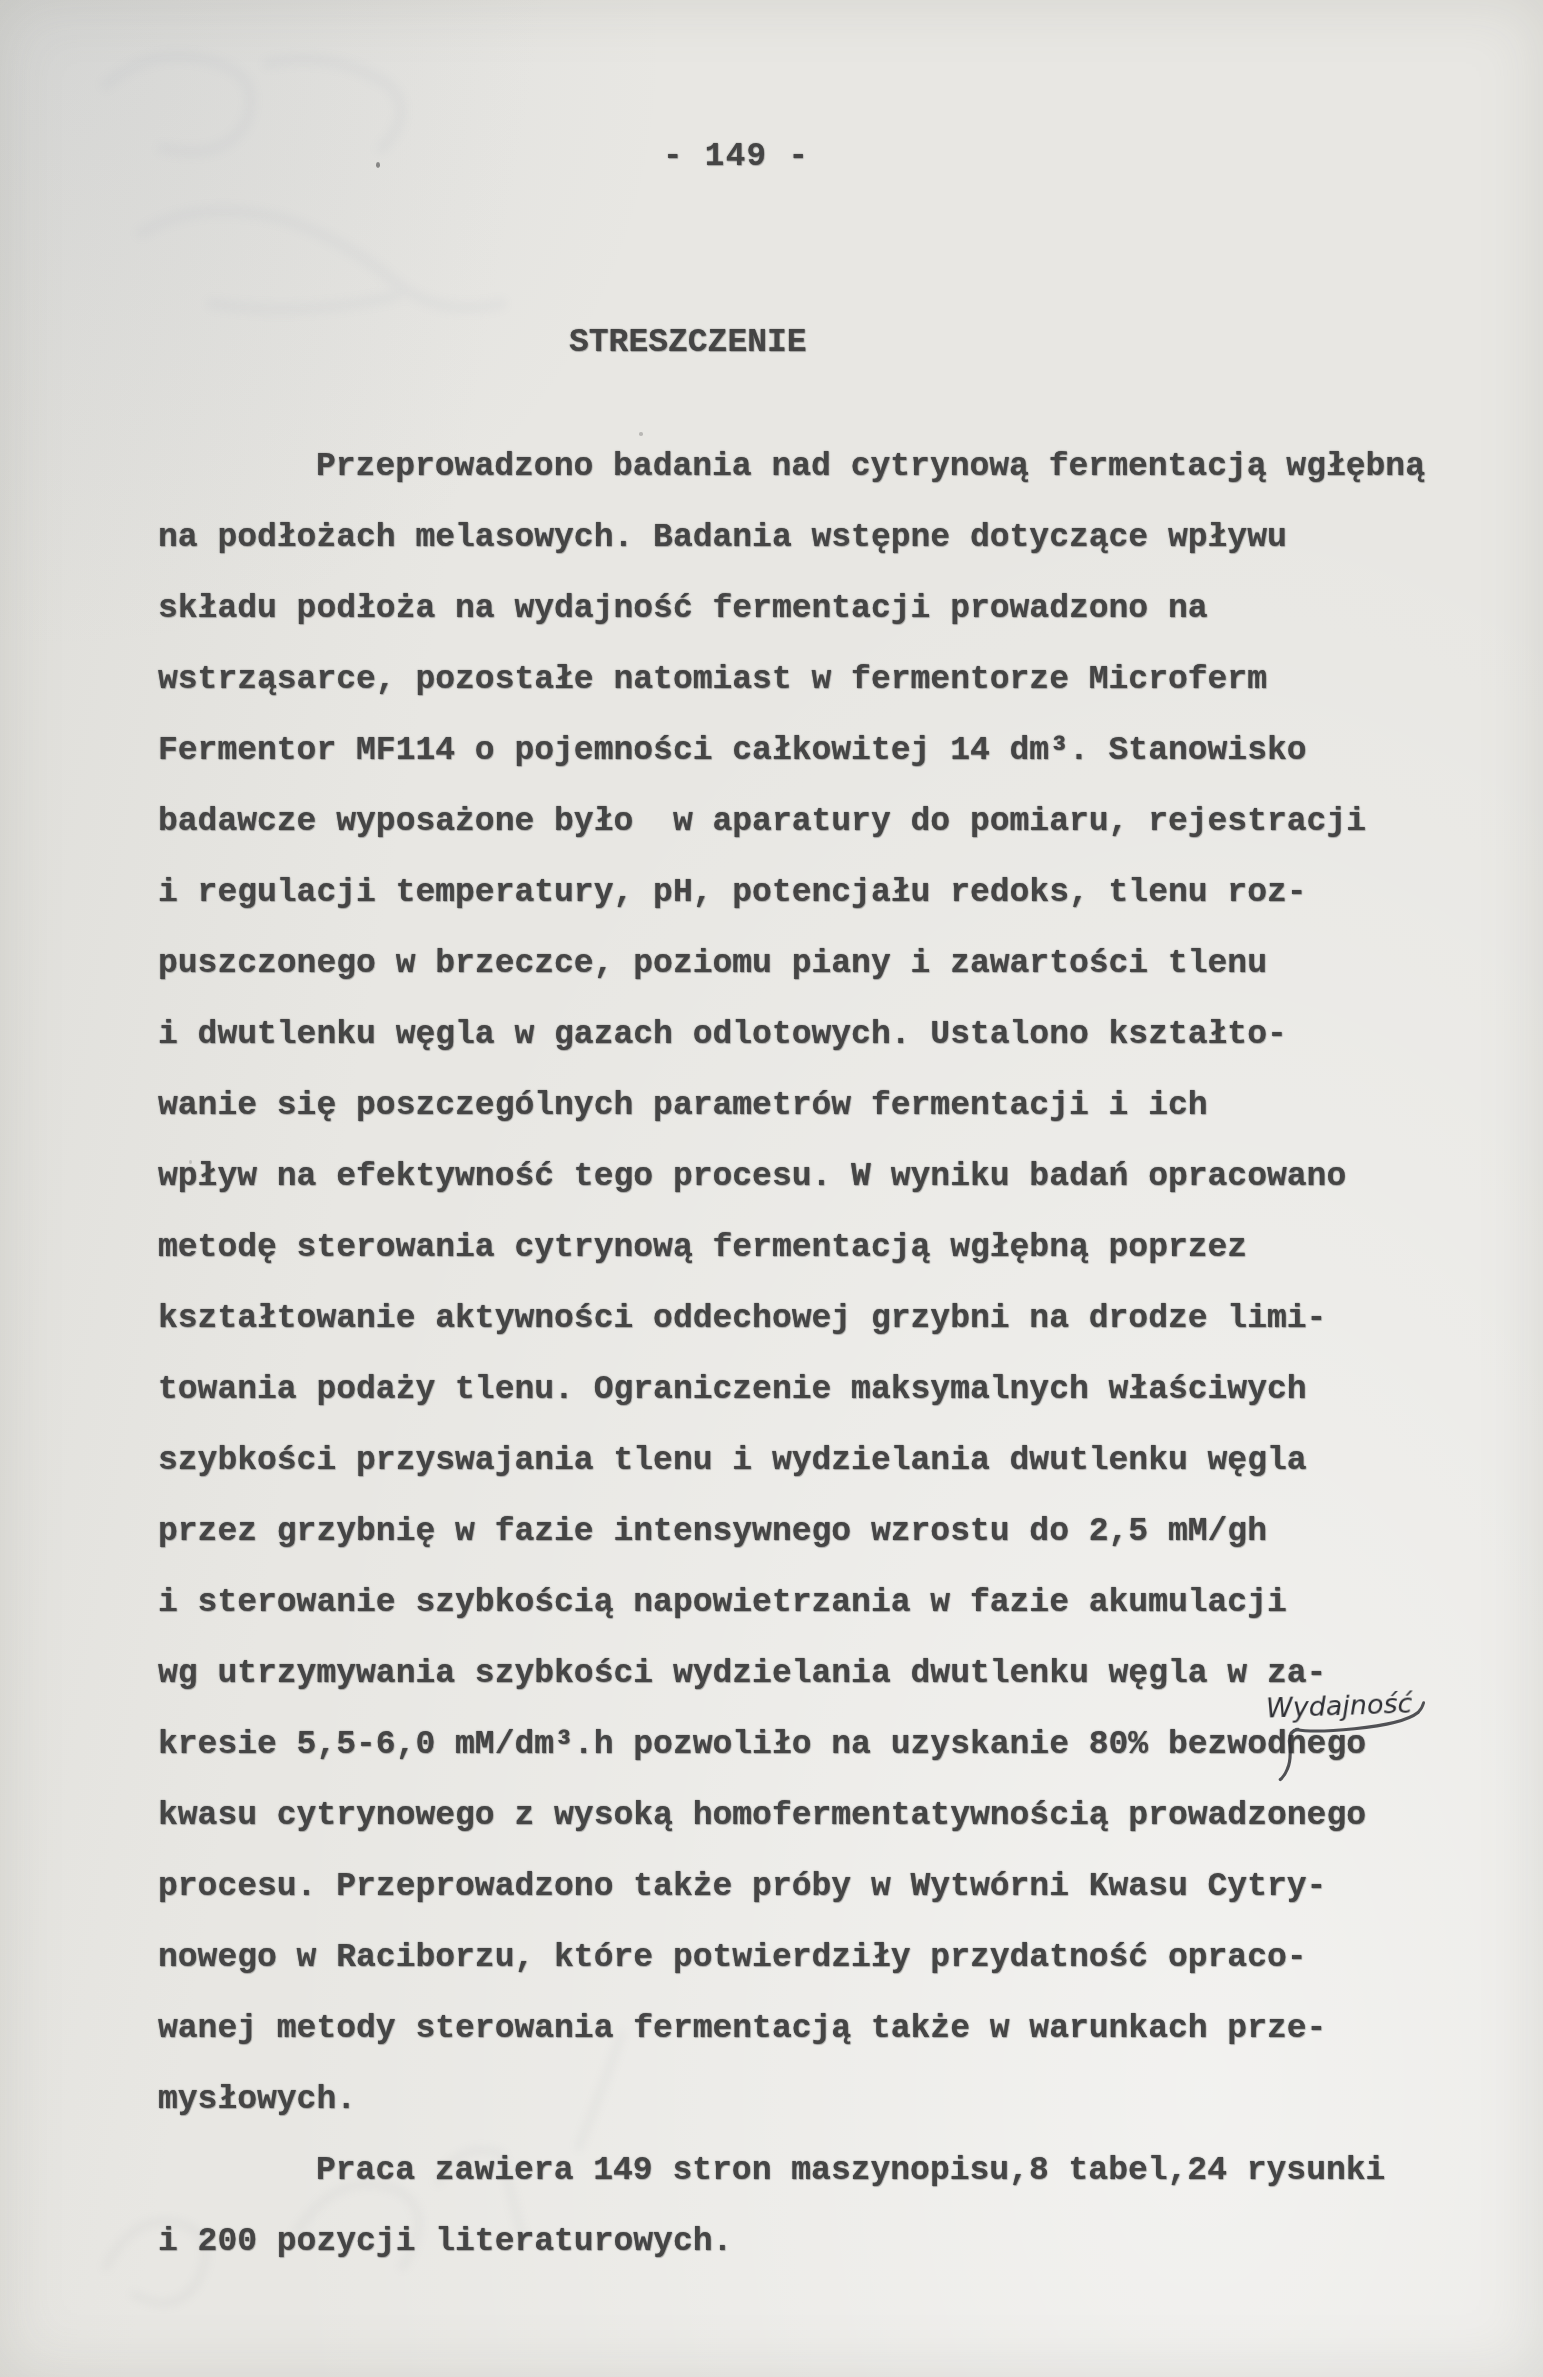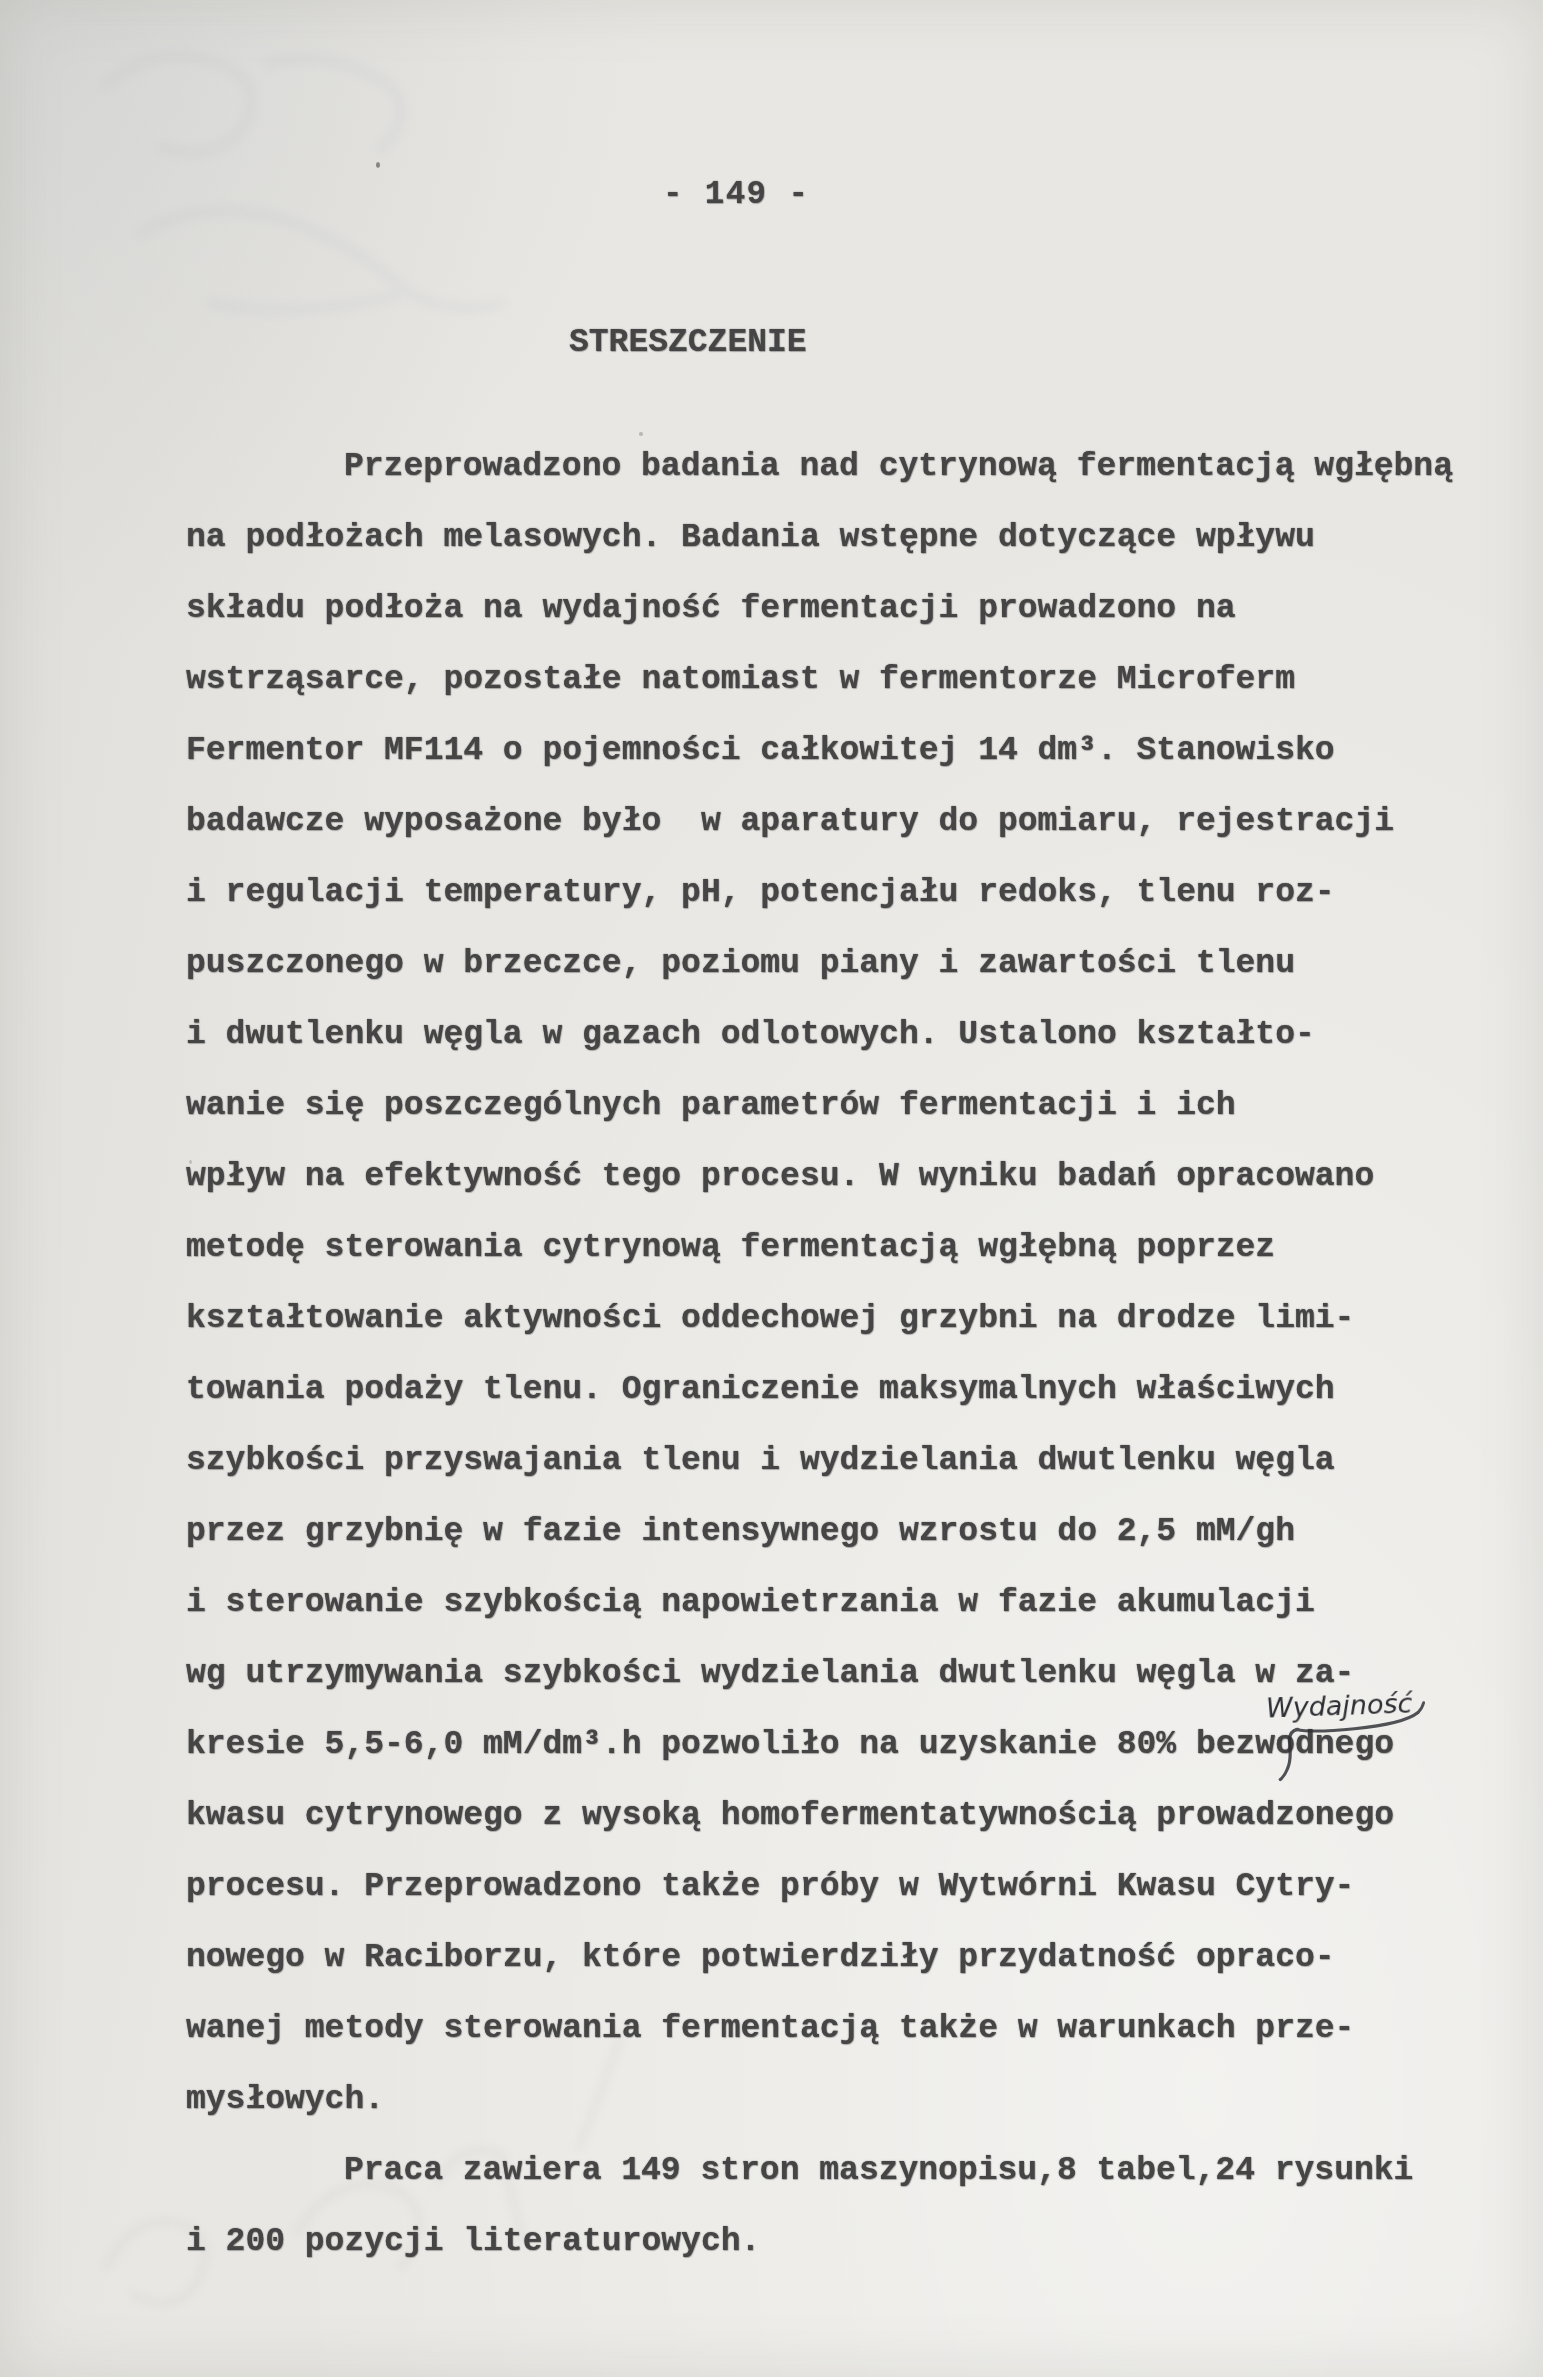--- a/index.html
+++ b/index.html
@@ -33,7 +33,6 @@
     top: 138px;
     font-size: 32.5px;
     letter-spacing: 1.4px;
-    margin-top: 38px;
   }
   .title {
     position: absolute;

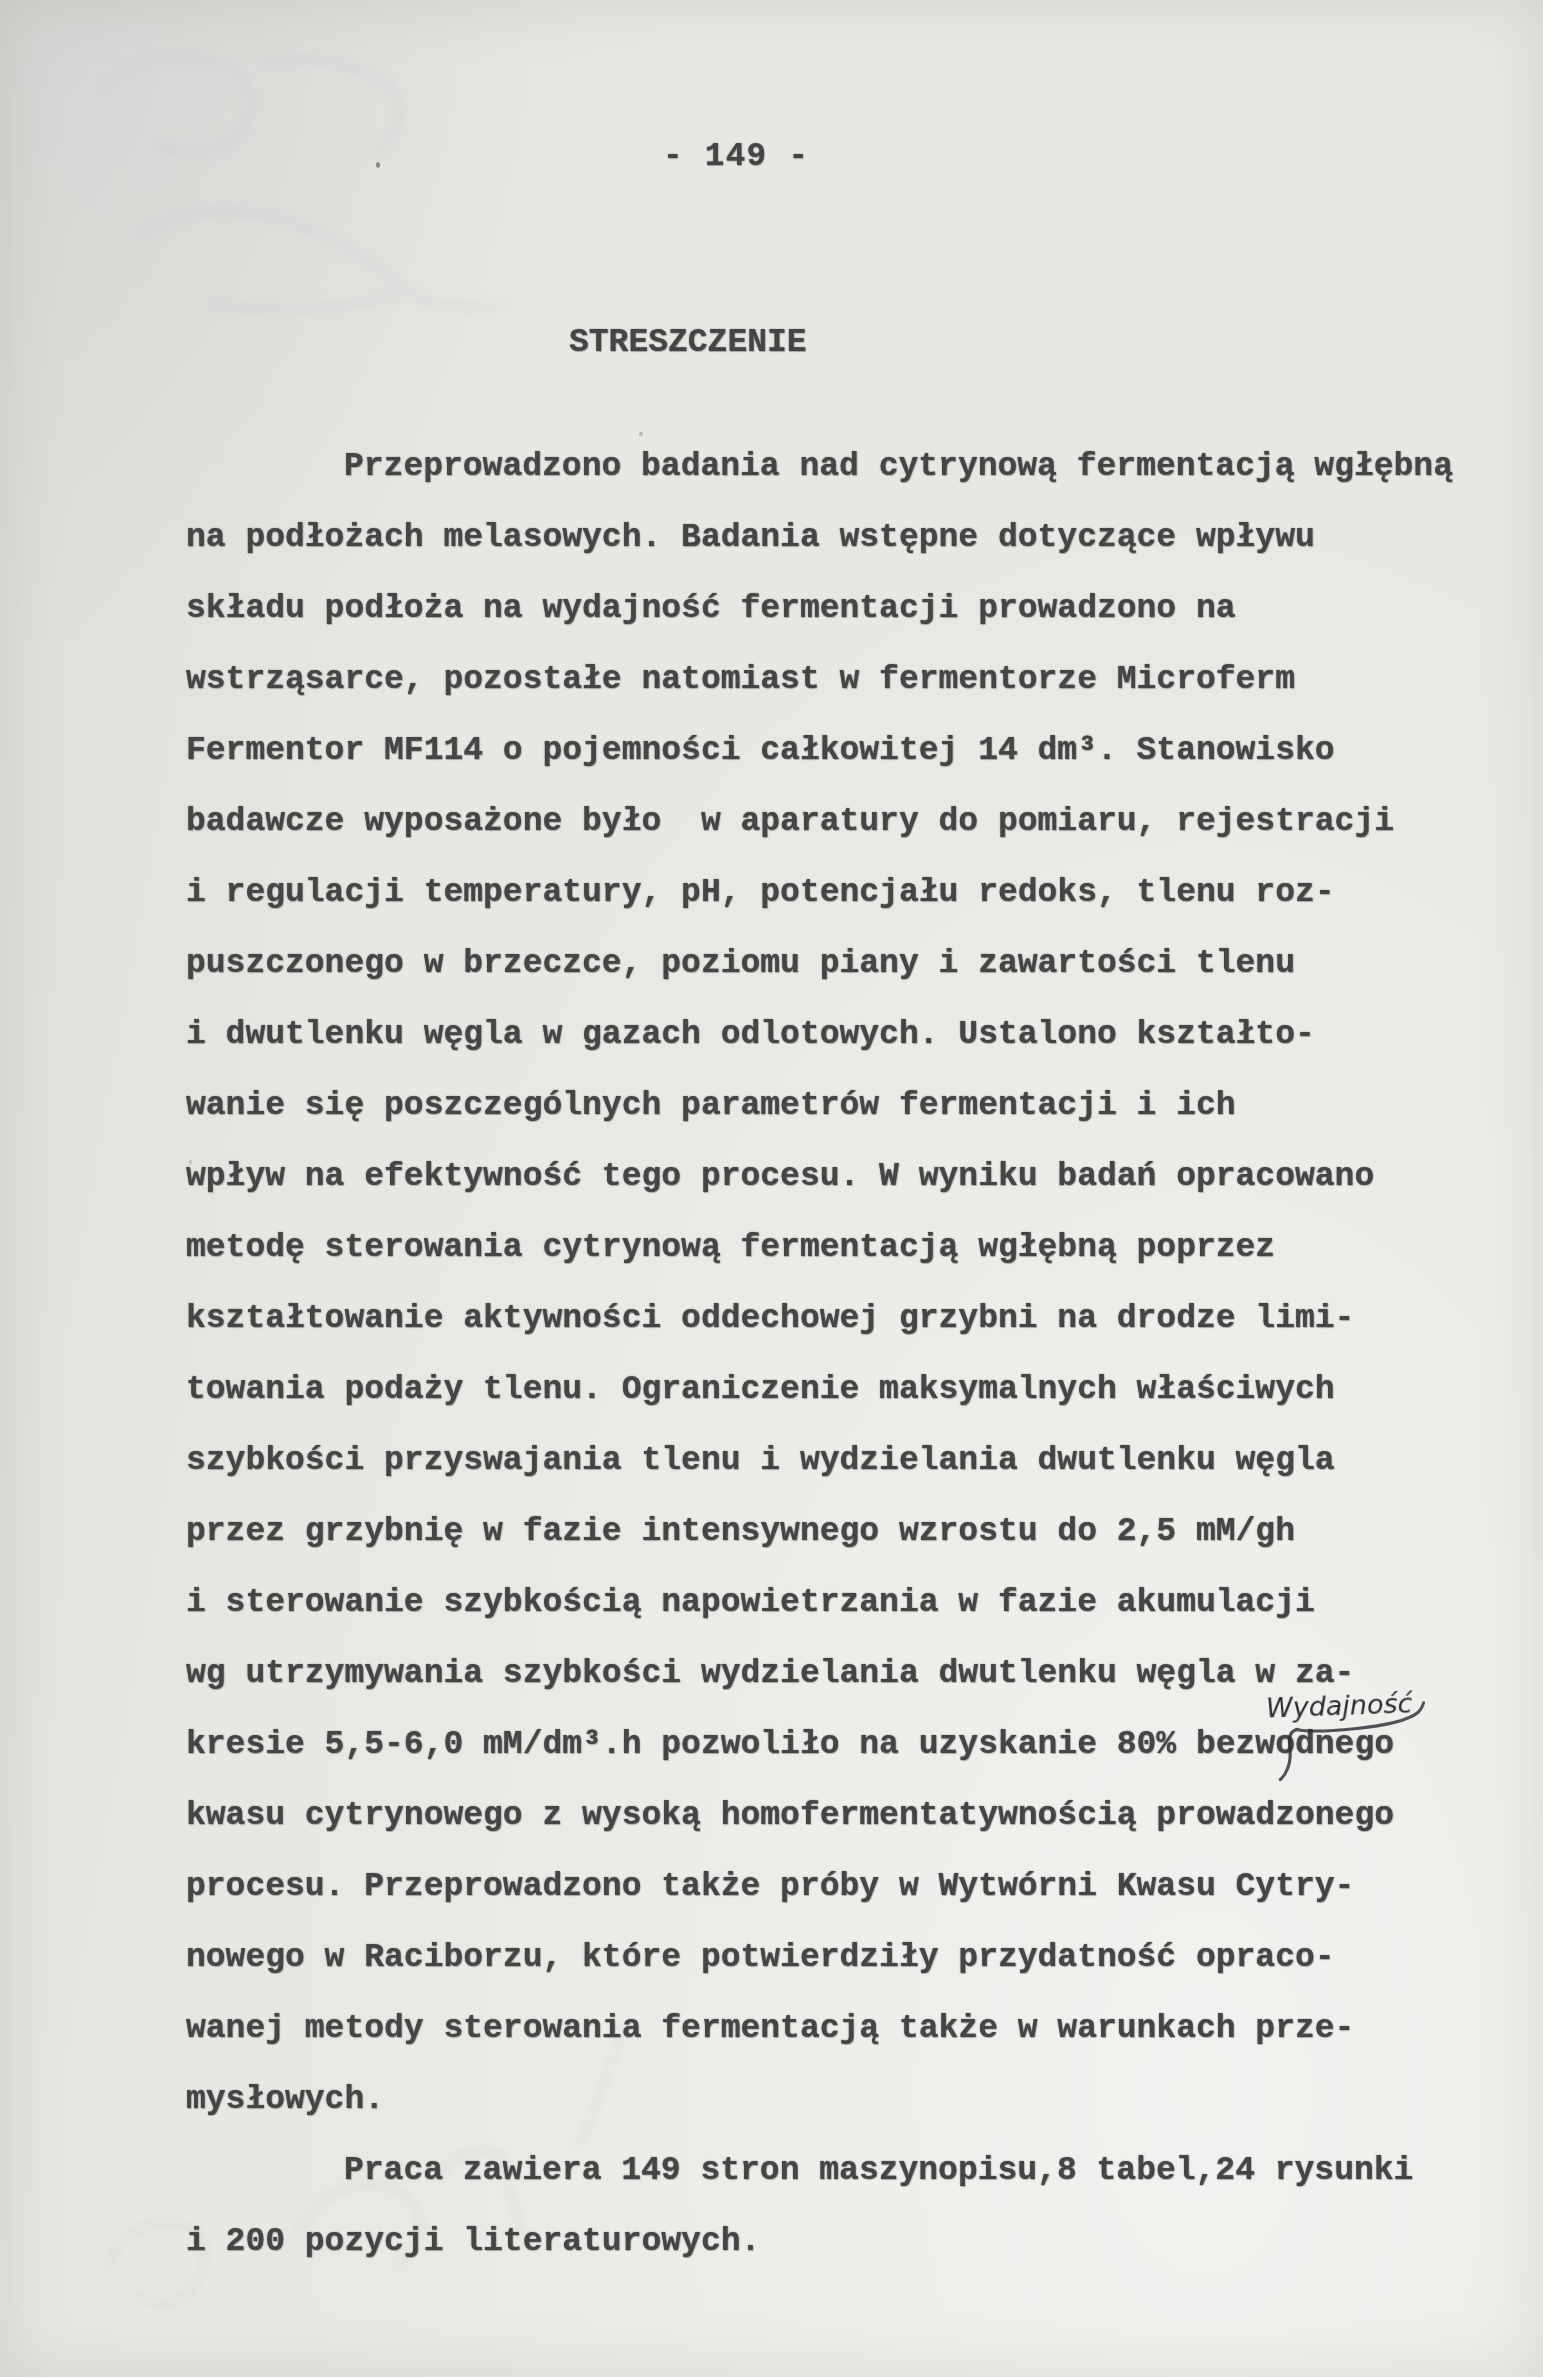--- a/index.html
+++ b/index.html
@@ -49,7 +49,7 @@
     font-size: 33px;
     line-height: 71px;
   }
-  .line { height: 71px; margin-left: 28px; }
+  .line { height: 71px; }
   .line.indent { padding-left: 158px; }
   .annotation {
     position: absolute;

